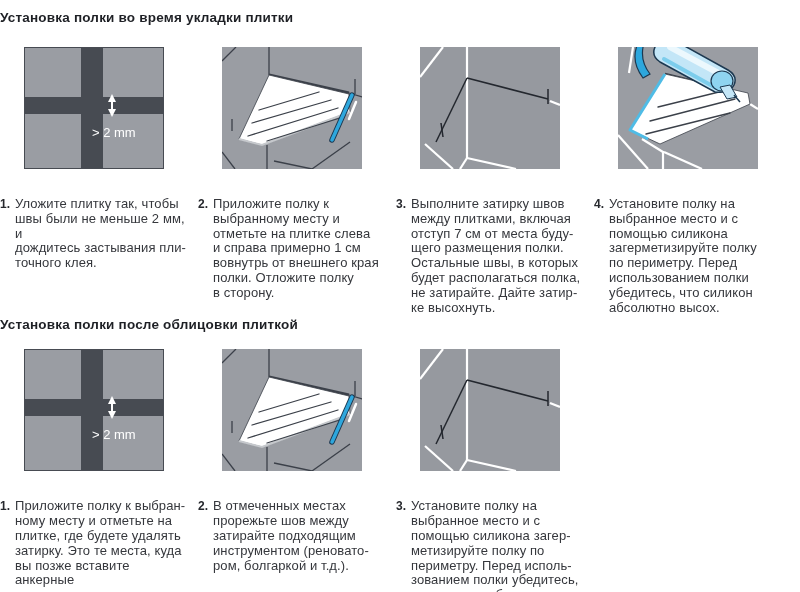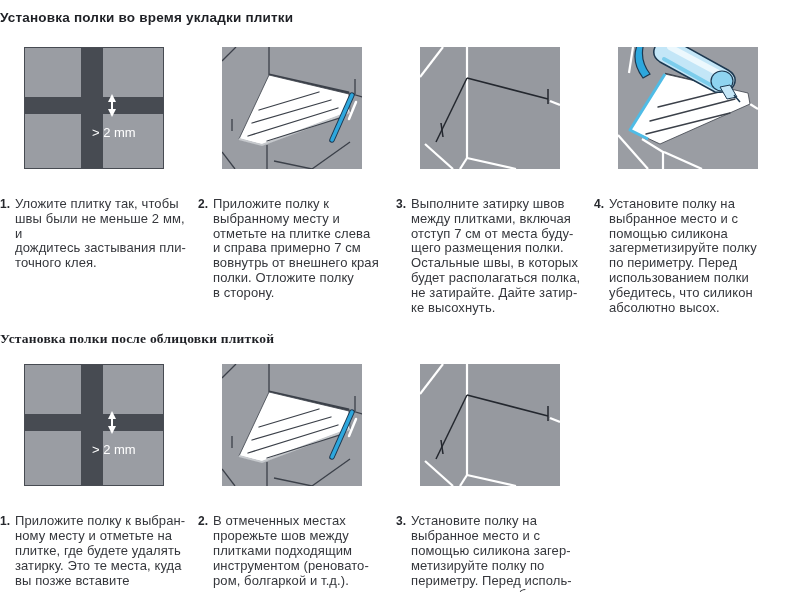--- a/index.html
+++ b/index.html
@@ -154,7 +154,7 @@
       <p class="body">Приложите полку к
 выбранному месту и
 отметьте на плитке слева
-и справа примерно 7 см
+и справа примерно 1 см
 вовнутрь от внешнего края
 полки. Отложите полку
 в сторону.</p>

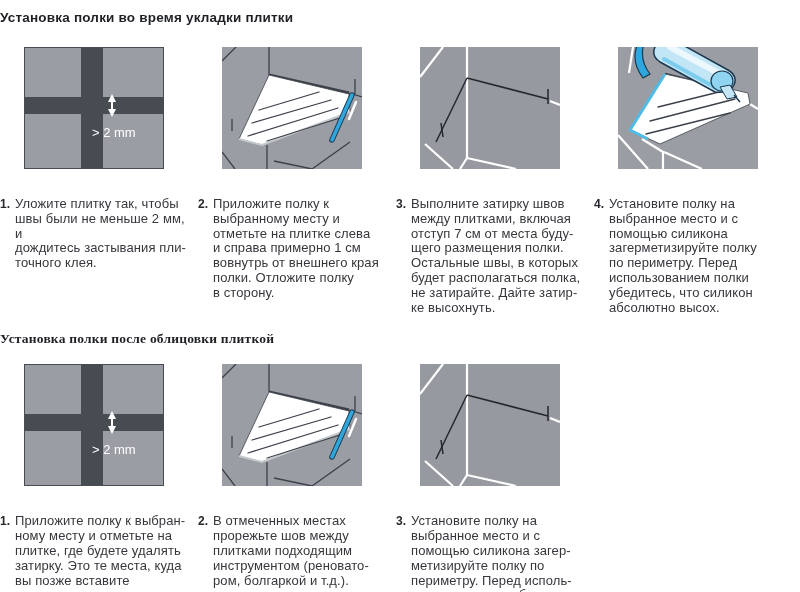--- a/index.html
+++ b/index.html
@@ -12,7 +12,7 @@
     font-size:13.5px;font-weight:700;color:#1e2025;letter-spacing:.2px;
     margin:10px 0 14px 0;
   }
-  h2.sec-title.second{margin:16px 0 9px 0;font-family:Liberation Serif, serif;}
+  h2.sec-title.second{margin:2px 0 9px 0;}
   .row{display:grid;grid-template-columns:repeat(4,190px);column-gap:8px;}
   .illus-row{margin-bottom:20px;}
   .illus-cell{margin:8px;padding-left:16px;}

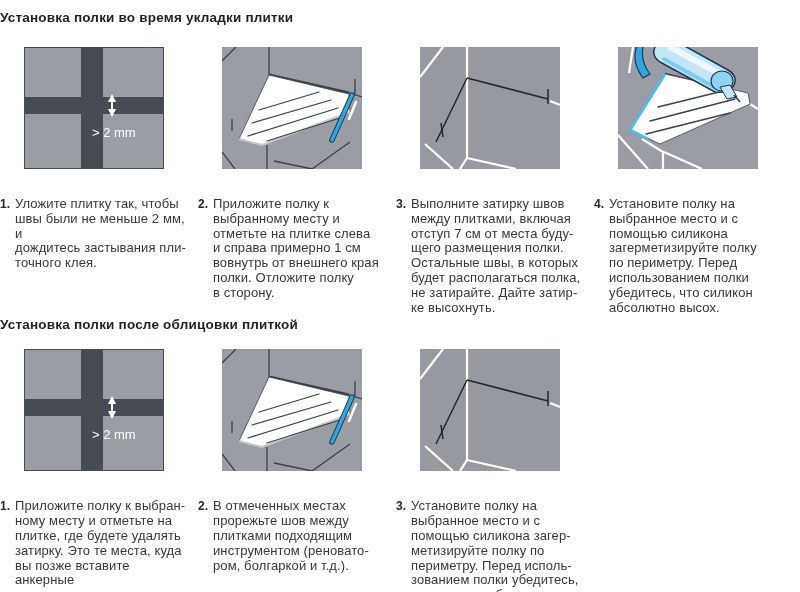--- a/index.html
+++ b/index.html
@@ -273,7 +273,7 @@
       <span class="num">2.</span>
       <p class="body">В отмеченных местах
 прорежьте шов между
-плитками подходящим
+затирайте подходящим
 инструментом (реновато-
 ром, болгаркой и т.д.).</p>
     </div>

